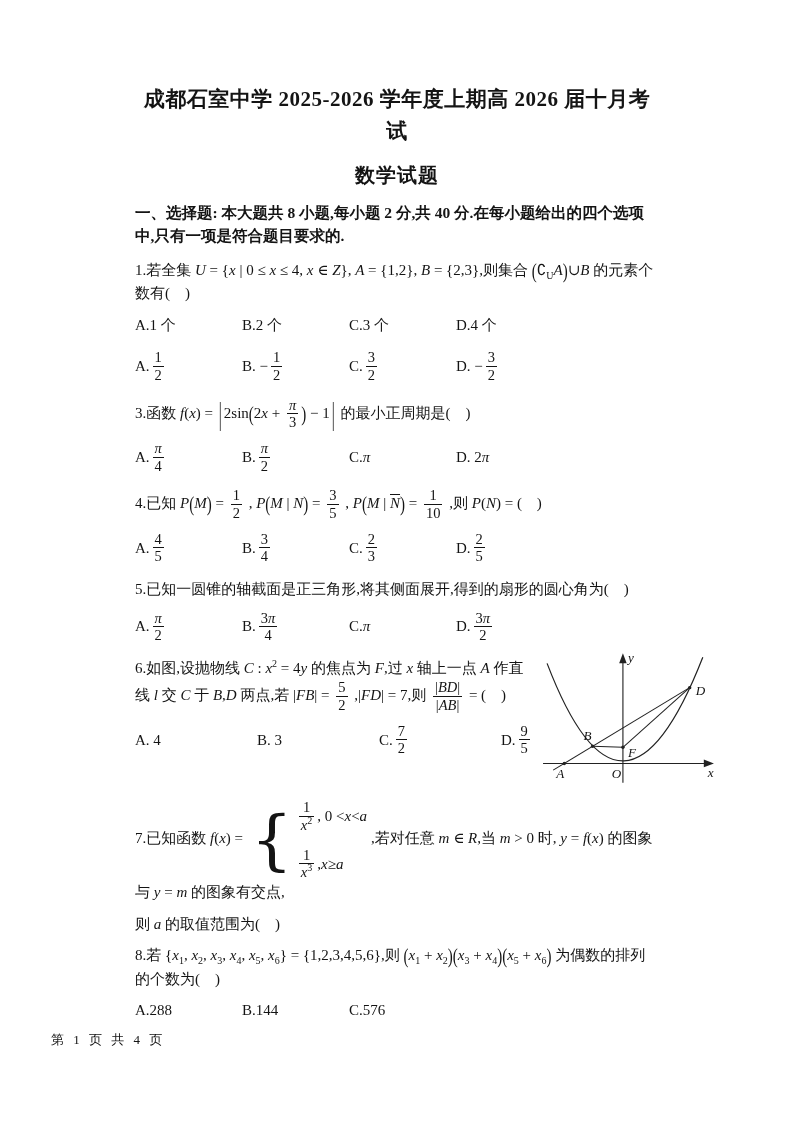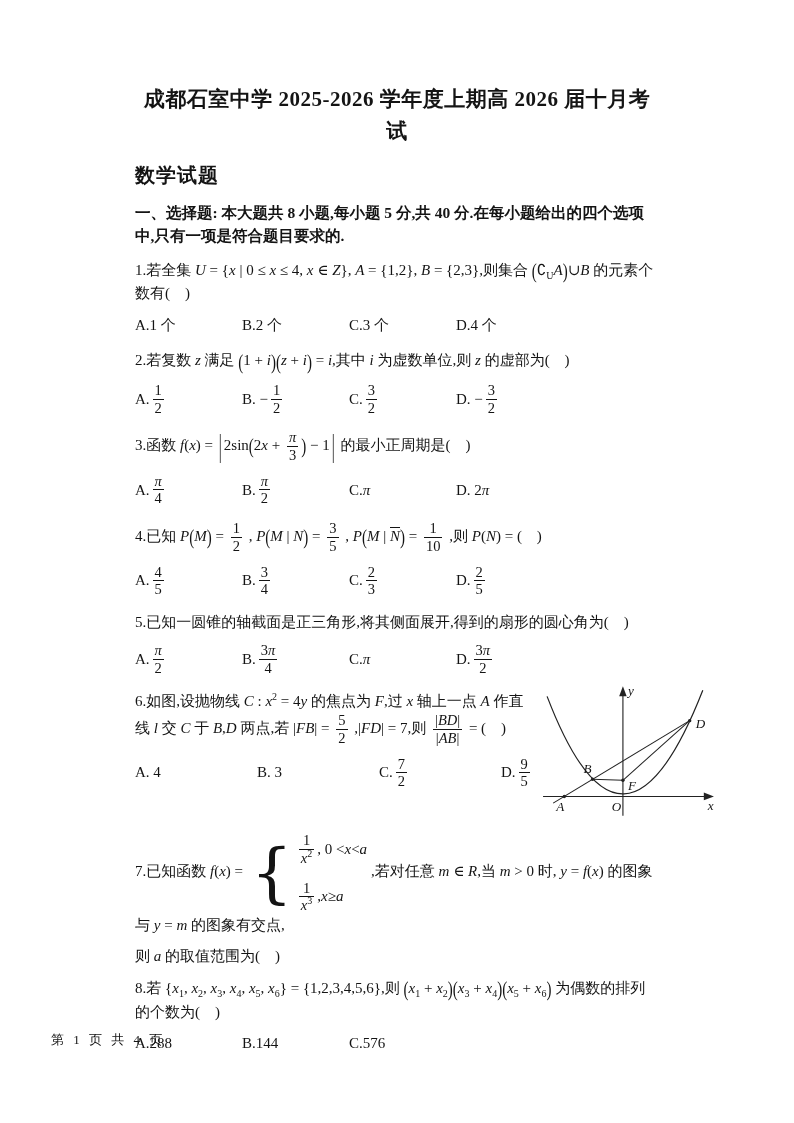--- a/index.html
+++ b/index.html
@@ -17,7 +17,7 @@
     overflow:hidden;
   }
   .title{font-size:21px;font-weight:bold;text-align:center;margin:0 0 13px 0;letter-spacing:0.5px;}
-  .subtitle{font-size:20px;font-weight:bold;text-align:left;margin:0 0 11px 0;letter-spacing:1px;}
+  .subtitle{font-size:20px;font-weight:bold;text-align:center;margin:0 0 11px 0;letter-spacing:1px;}
   .section{font-weight:bold;font-size:15.5px;line-height:1.5;margin:0 0 11px 0;}
   .q{margin:0;}
   .stem{margin:0 0 9px 0;}

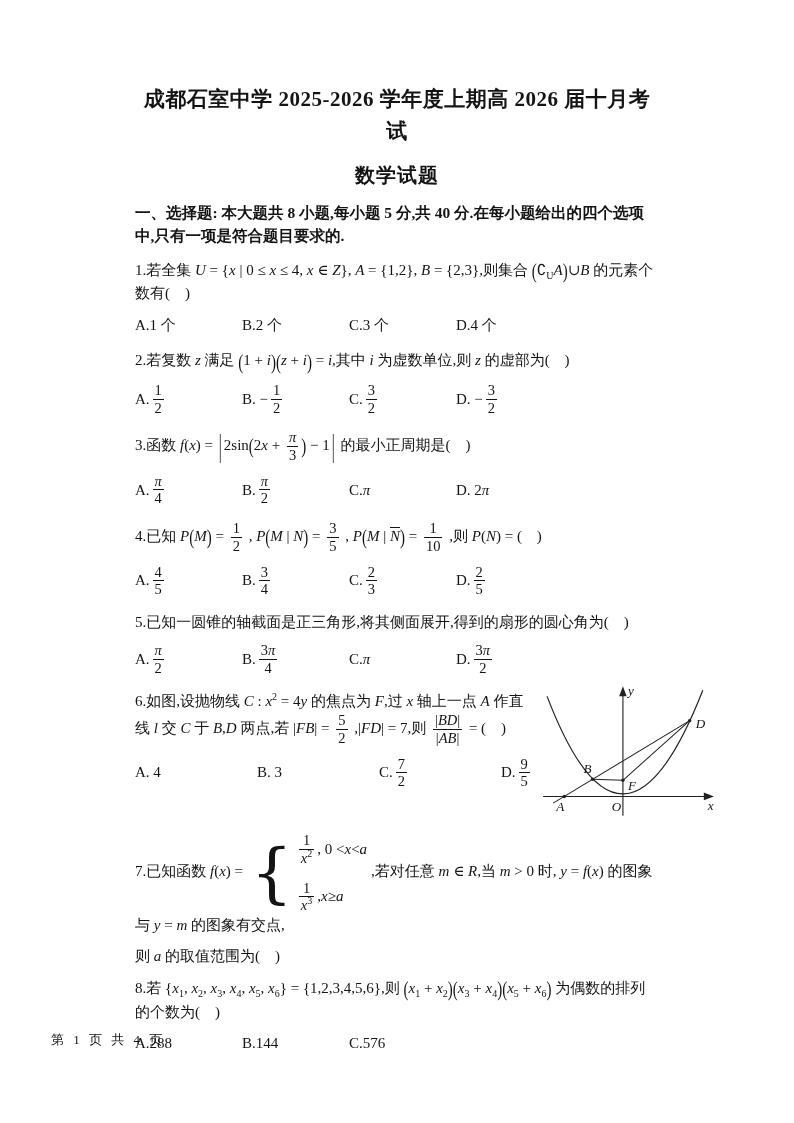--- a/index.html
+++ b/index.html
@@ -57,7 +57,7 @@
 
   <h1 class="title">成都石室中学 2025-2026 学年度上期高 2026 届十月考试</h1>
   <h2 class="subtitle">数学试题</h2>
-  <p class="section">一、选择题: 本大题共 8 小题,每小题 5 分,共 40 分.在每小题给出的四个选项中,只有一项是符合题目要求的.</p>
+  <p class="section">一、选择题: 本大题共 8 小题,每小题 2 分,共 40 分.在每小题给出的四个选项中,只有一项是符合题目要求的.</p>
 
   <div class="q">
     <p class="stem">1.若全集 <span class="vr">U</span> = {<span class="vr">x</span> | 0 ≤ <span class="vr">x</span> ≤ 4, <span class="vr">x</span> ∈ <span class="vr">Z</span>}, <span class="vr">A</span> = {1,2}, <span class="vr">B</span> = {2,3},则集合 <span class="bp">(</span>∁<sub>U</sub><span class="vr">A</span><span class="bp">)</span>∪<span class="vr">B</span> 的元素个数有(&nbsp;&nbsp;&nbsp;&nbsp;)</p>

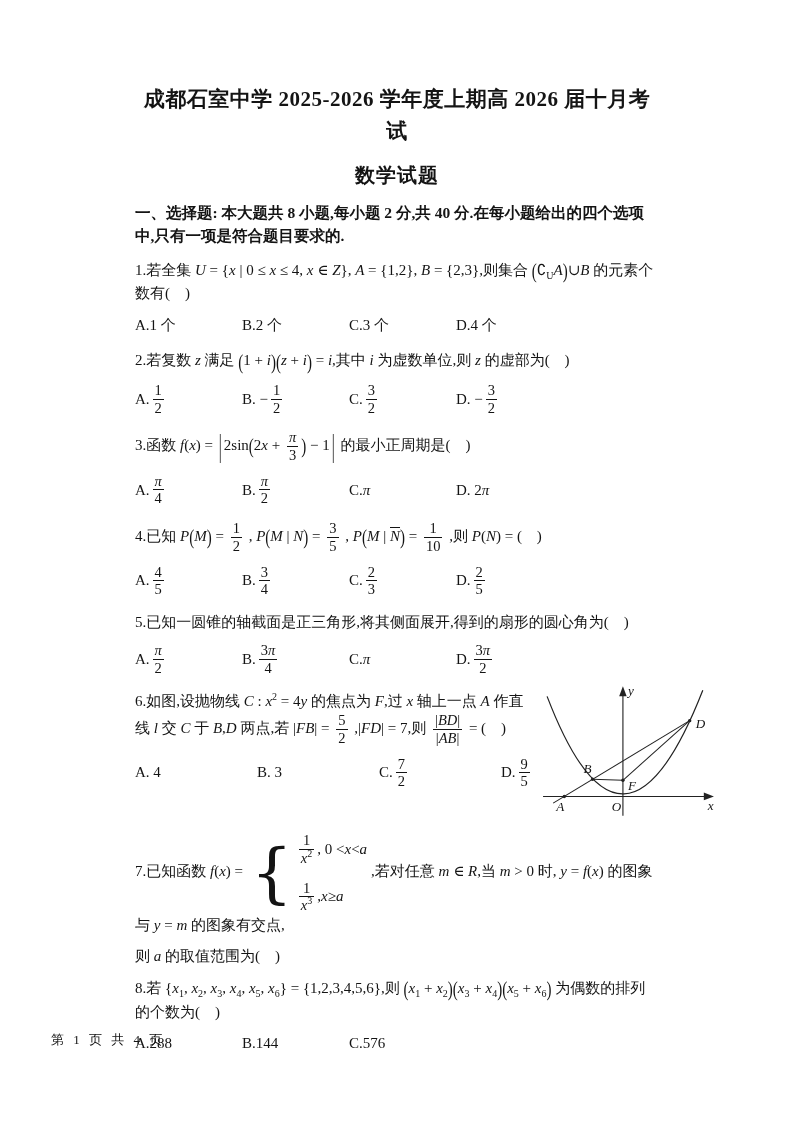--- a/index.html
+++ b/index.html
@@ -70,7 +70,6 @@
   </div>
 
   <div class="q">
-    <p class="stem">2.若复数 <span class="vr">z</span> 满足 <span class="bp">(</span>1 + <span class="vr">i</span><span class="bp">)</span><span class="bp">(</span><span class="vr">z</span> + <span class="vr">i</span><span class="bp">)</span> = <span class="vr">i</span>,其中 <span class="vr">i</span> 为虚数单位,则 <span class="vr">z</span> 的虚部为(&nbsp;&nbsp;&nbsp;&nbsp;)</p>
     <div class="opts">
       <span class="opt">A. <span class="frac">
             <span class="fn">1</span>

